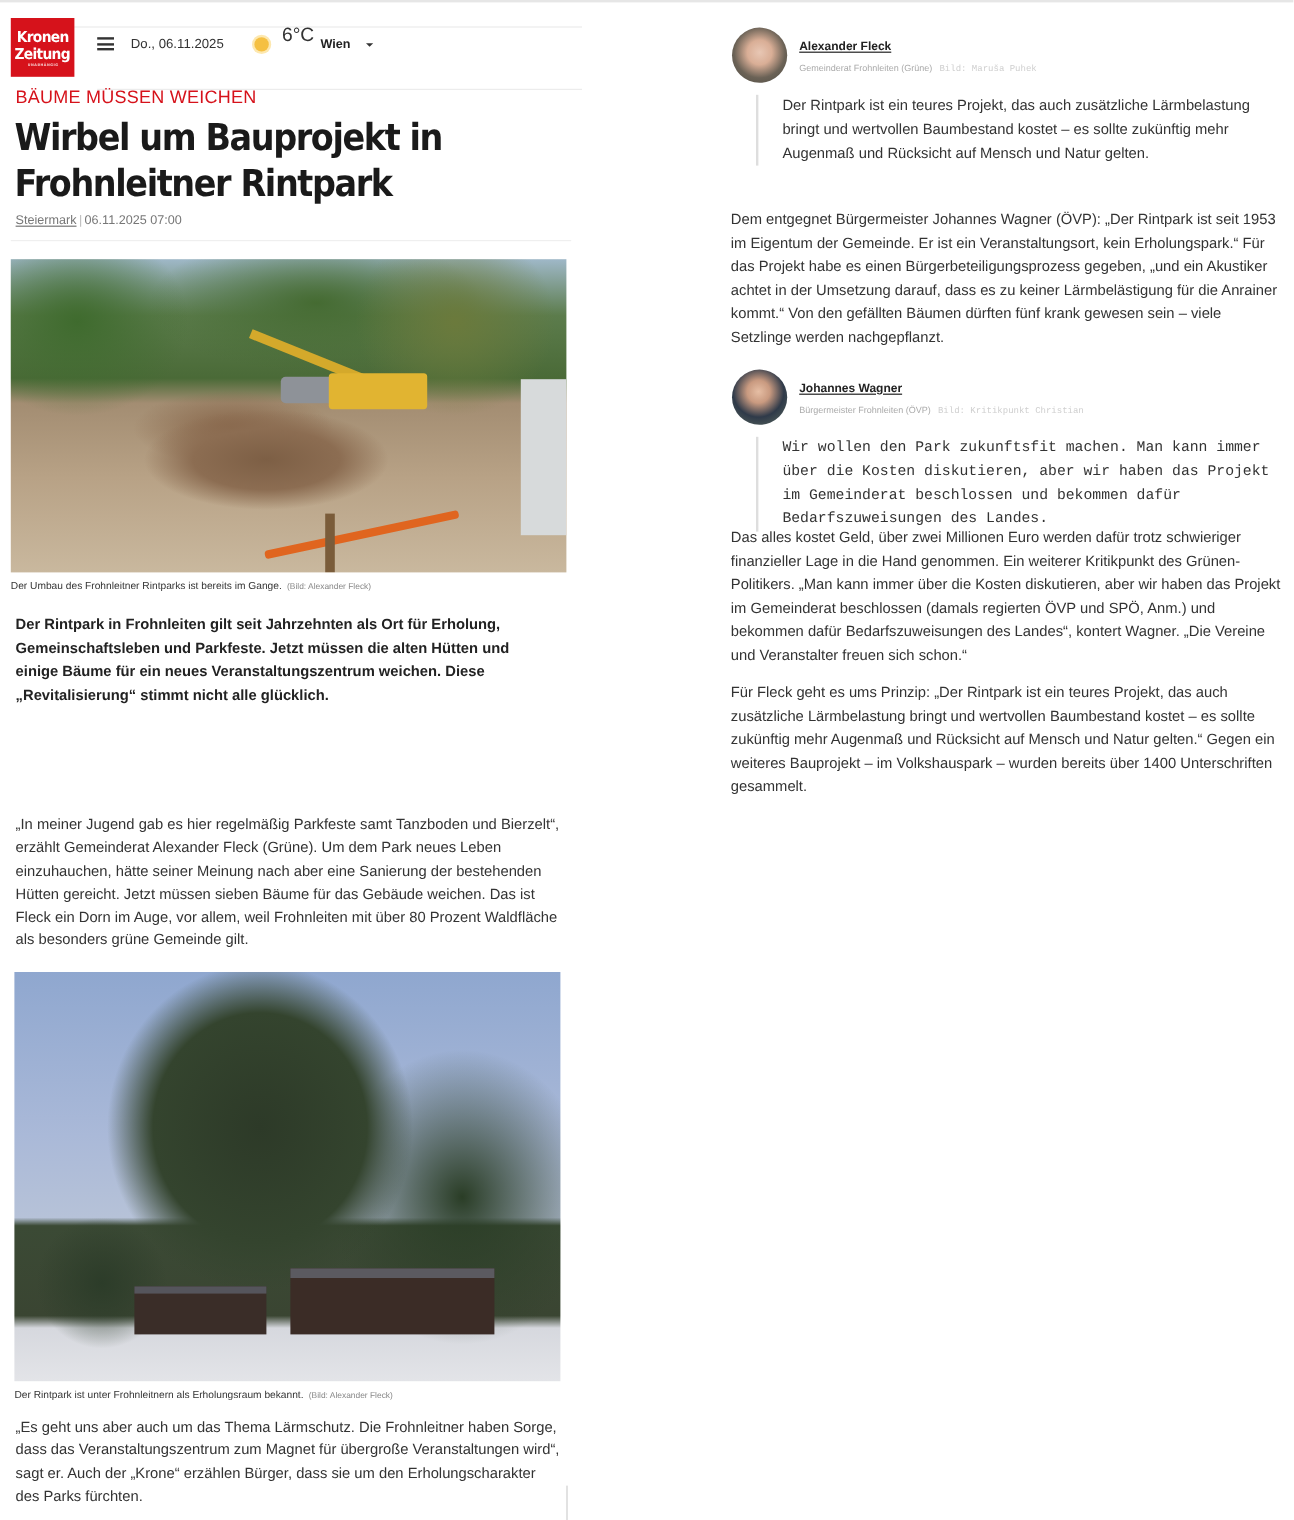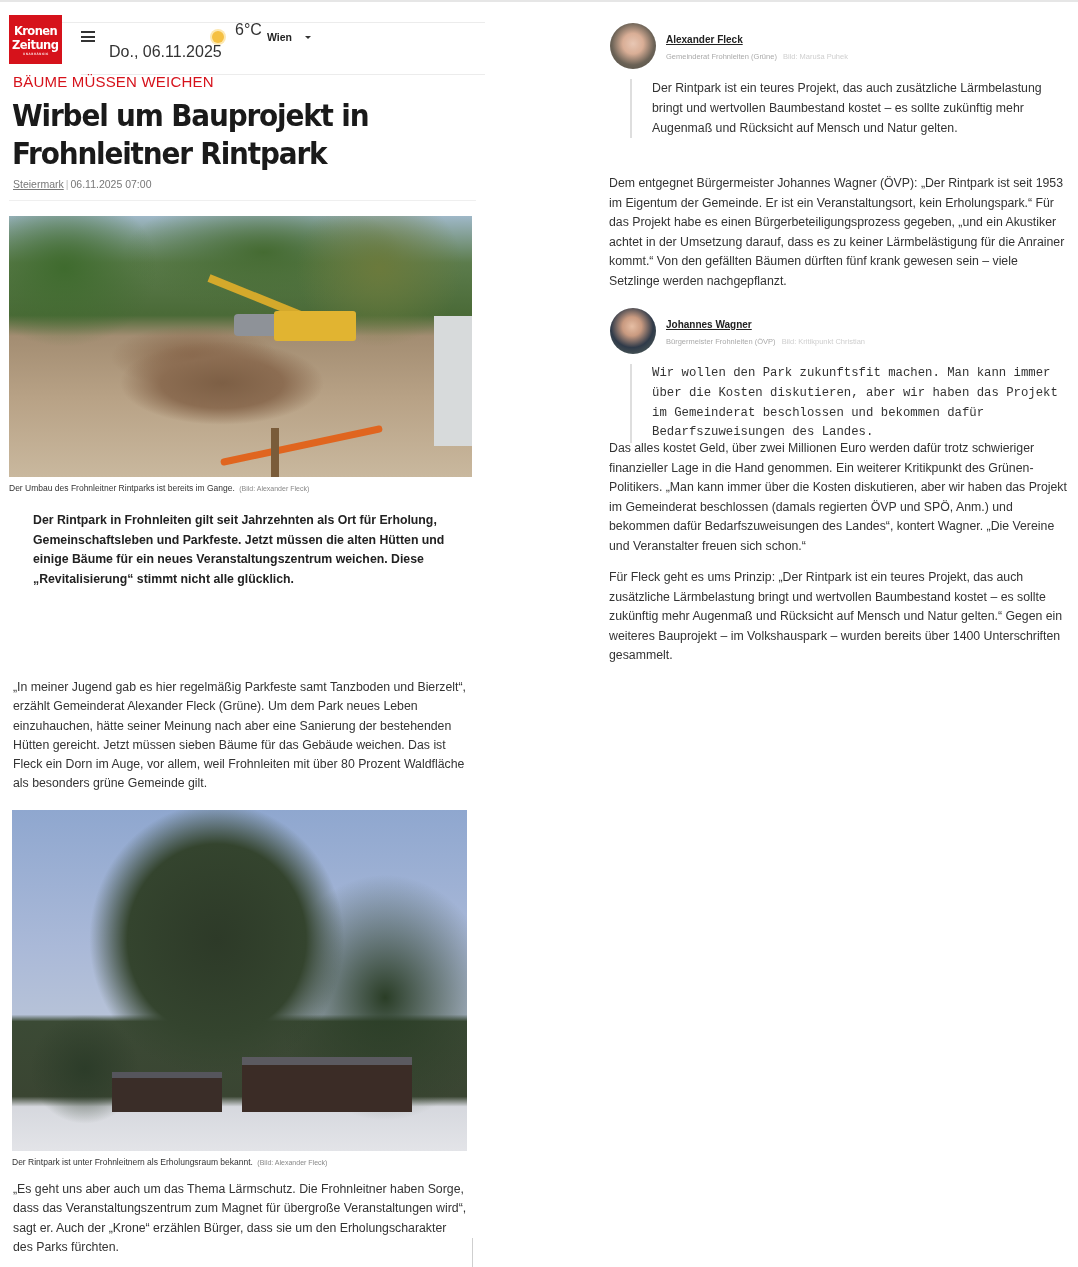--- a/index.html
+++ b/index.html
@@ -18,7 +18,7 @@
   .logo .tiny { font-size: 3px; line-height: 4px; letter-spacing: 0.5px; opacity: .8; }
   .menu-icon { position: absolute; left: 72px; top: 19px; width: 14px; height: 11px; display: flex; flex-direction: column; justify-content: space-between; cursor: pointer; }
   .menu-icon i { display: block; height: 2px; background: #333; }
-  .date { position: absolute; left: 100px; top: 31px; font-size: 16px; color: #333; }
+  .date { position: absolute; left: 100px; top: 19px; font-size: 11px; color: #333; }
   .sun-icon { position: absolute; left: 203px; top: 19px; width: 12px; height: 12px; border-radius: 50%; background: #f5c042; box-shadow: 0 0 0 2px #fde8b0; }
   .temp { position: absolute; left: 226px; top: 9px; font-size: 16px; color: #333; }
   .city { position: absolute; left: 258px; top: 19px; font-size: 10.5px; color: #222; font-weight: bold; cursor: pointer; text-align: right; }

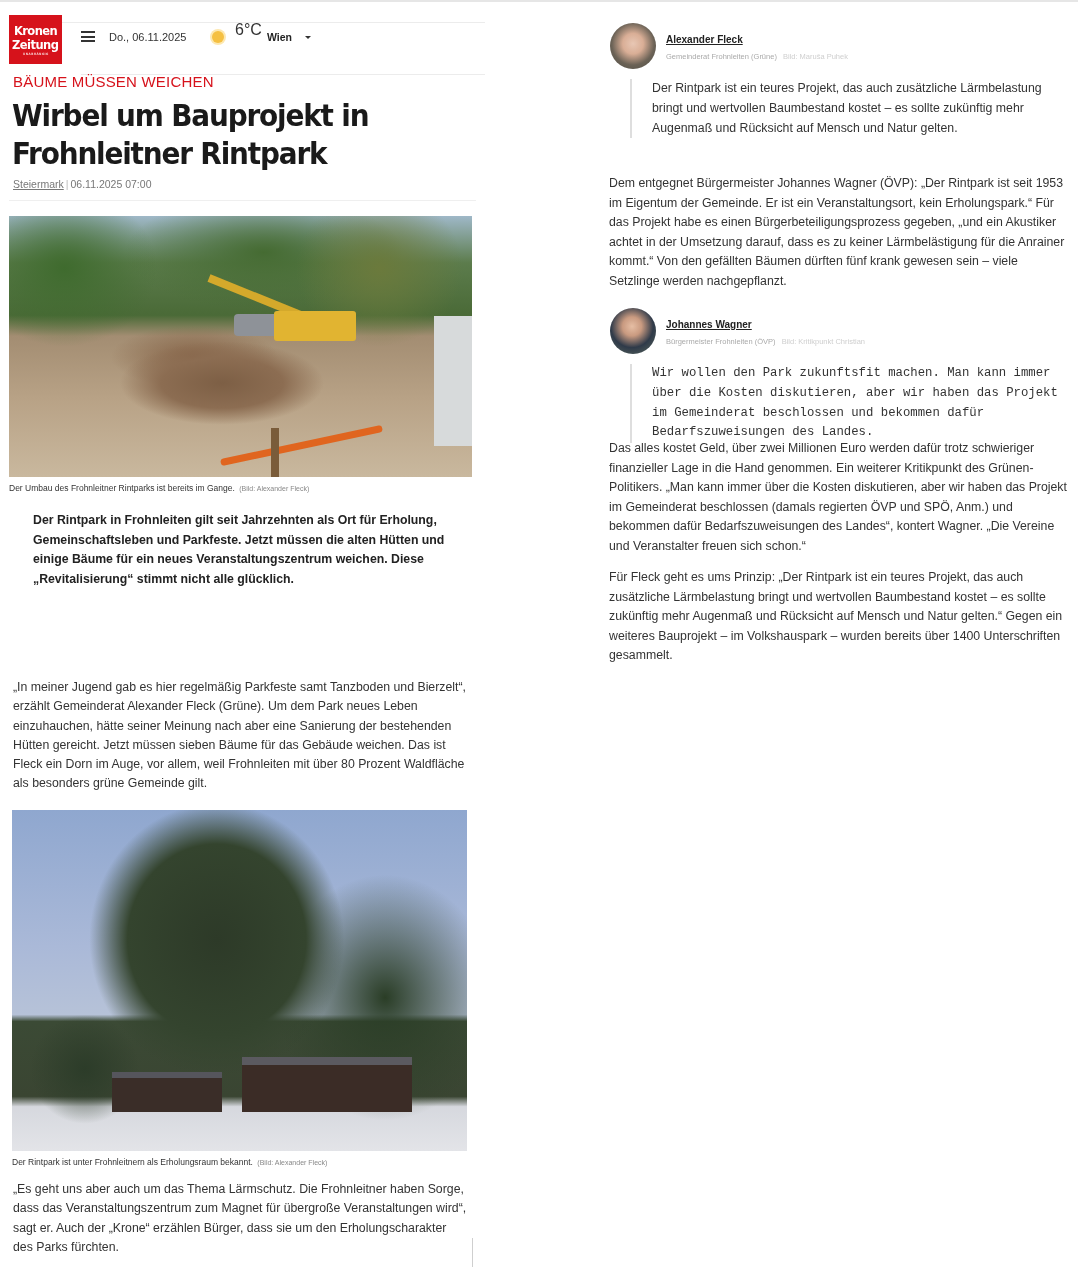--- a/index.html
+++ b/index.html
@@ -72,7 +72,7 @@
   .avatar-wagner { background: radial-gradient(circle at 48% 40%, #e6bea4 0%, #c99a80 26%, #2f3a49 58%, #5c6a5e 100%); }
   .author-name { position: absolute; left: 56px; top: 11px; font-size: 10px; font-weight: bold; color: #222; text-decoration: underline; white-space: nowrap; cursor: pointer; }
   .author-role { position: absolute; left: 56px; top: 29px; font-size: 7.5px; color: #aaa; white-space: nowrap; }
-  .author-role .credit { color: #cfcfcf; margin-left: 6px; }
+  .author-role .credit { color: #cfcfcf; margin-left: 6px; font-family: Liberation Mono, monospace; }
   .blockquote { position: absolute; left: 30px; border-left: 2px solid #dedede; padding-left: 20px; width: 440px; font-size: 12.3px; line-height: 19.8px; color: #333; }
   .rpara { position: absolute; left: 9px; width: 462px; font-size: 12.3px; line-height: 19.5px; color: #333; }
 </style>

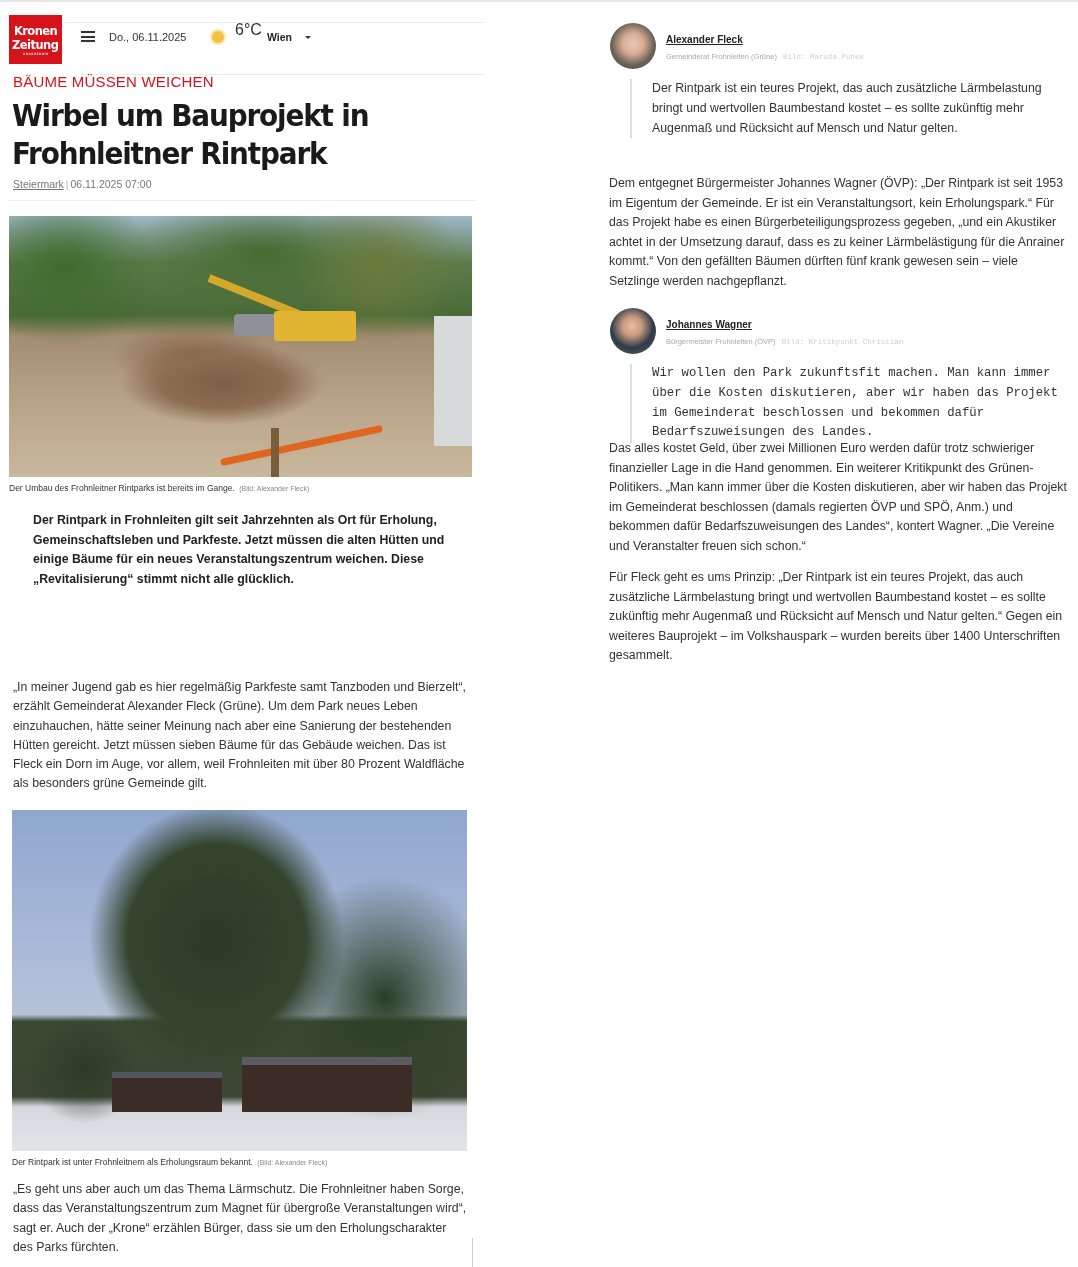--- a/index.html
+++ b/index.html
@@ -50,7 +50,7 @@
   .caption { position: absolute; left: 9px; font-size: 8.5px; color: #333; }
   .caption .credit { font-size: 7px; color: #888; margin-left: 2px; }
 
-  .lead { position: absolute; left: 13px; top: 511px; width: 450px; font-size: 12.3px; line-height: 19.5px; font-weight: bold; color: #222; margin-left: 20px; }
+  .lead { position: absolute; left: 13px; top: 511px; width: 450px; font-size: 12.3px; line-height: 19.5px; font-weight: bold; color: #222; }
   .para { position: absolute; left: 13px; width: 455px; font-size: 12.3px; line-height: 19.3px; color: #333; }
 
   .photo2 { left: 12px; top: 810px; width: 455px; height: 341px;

